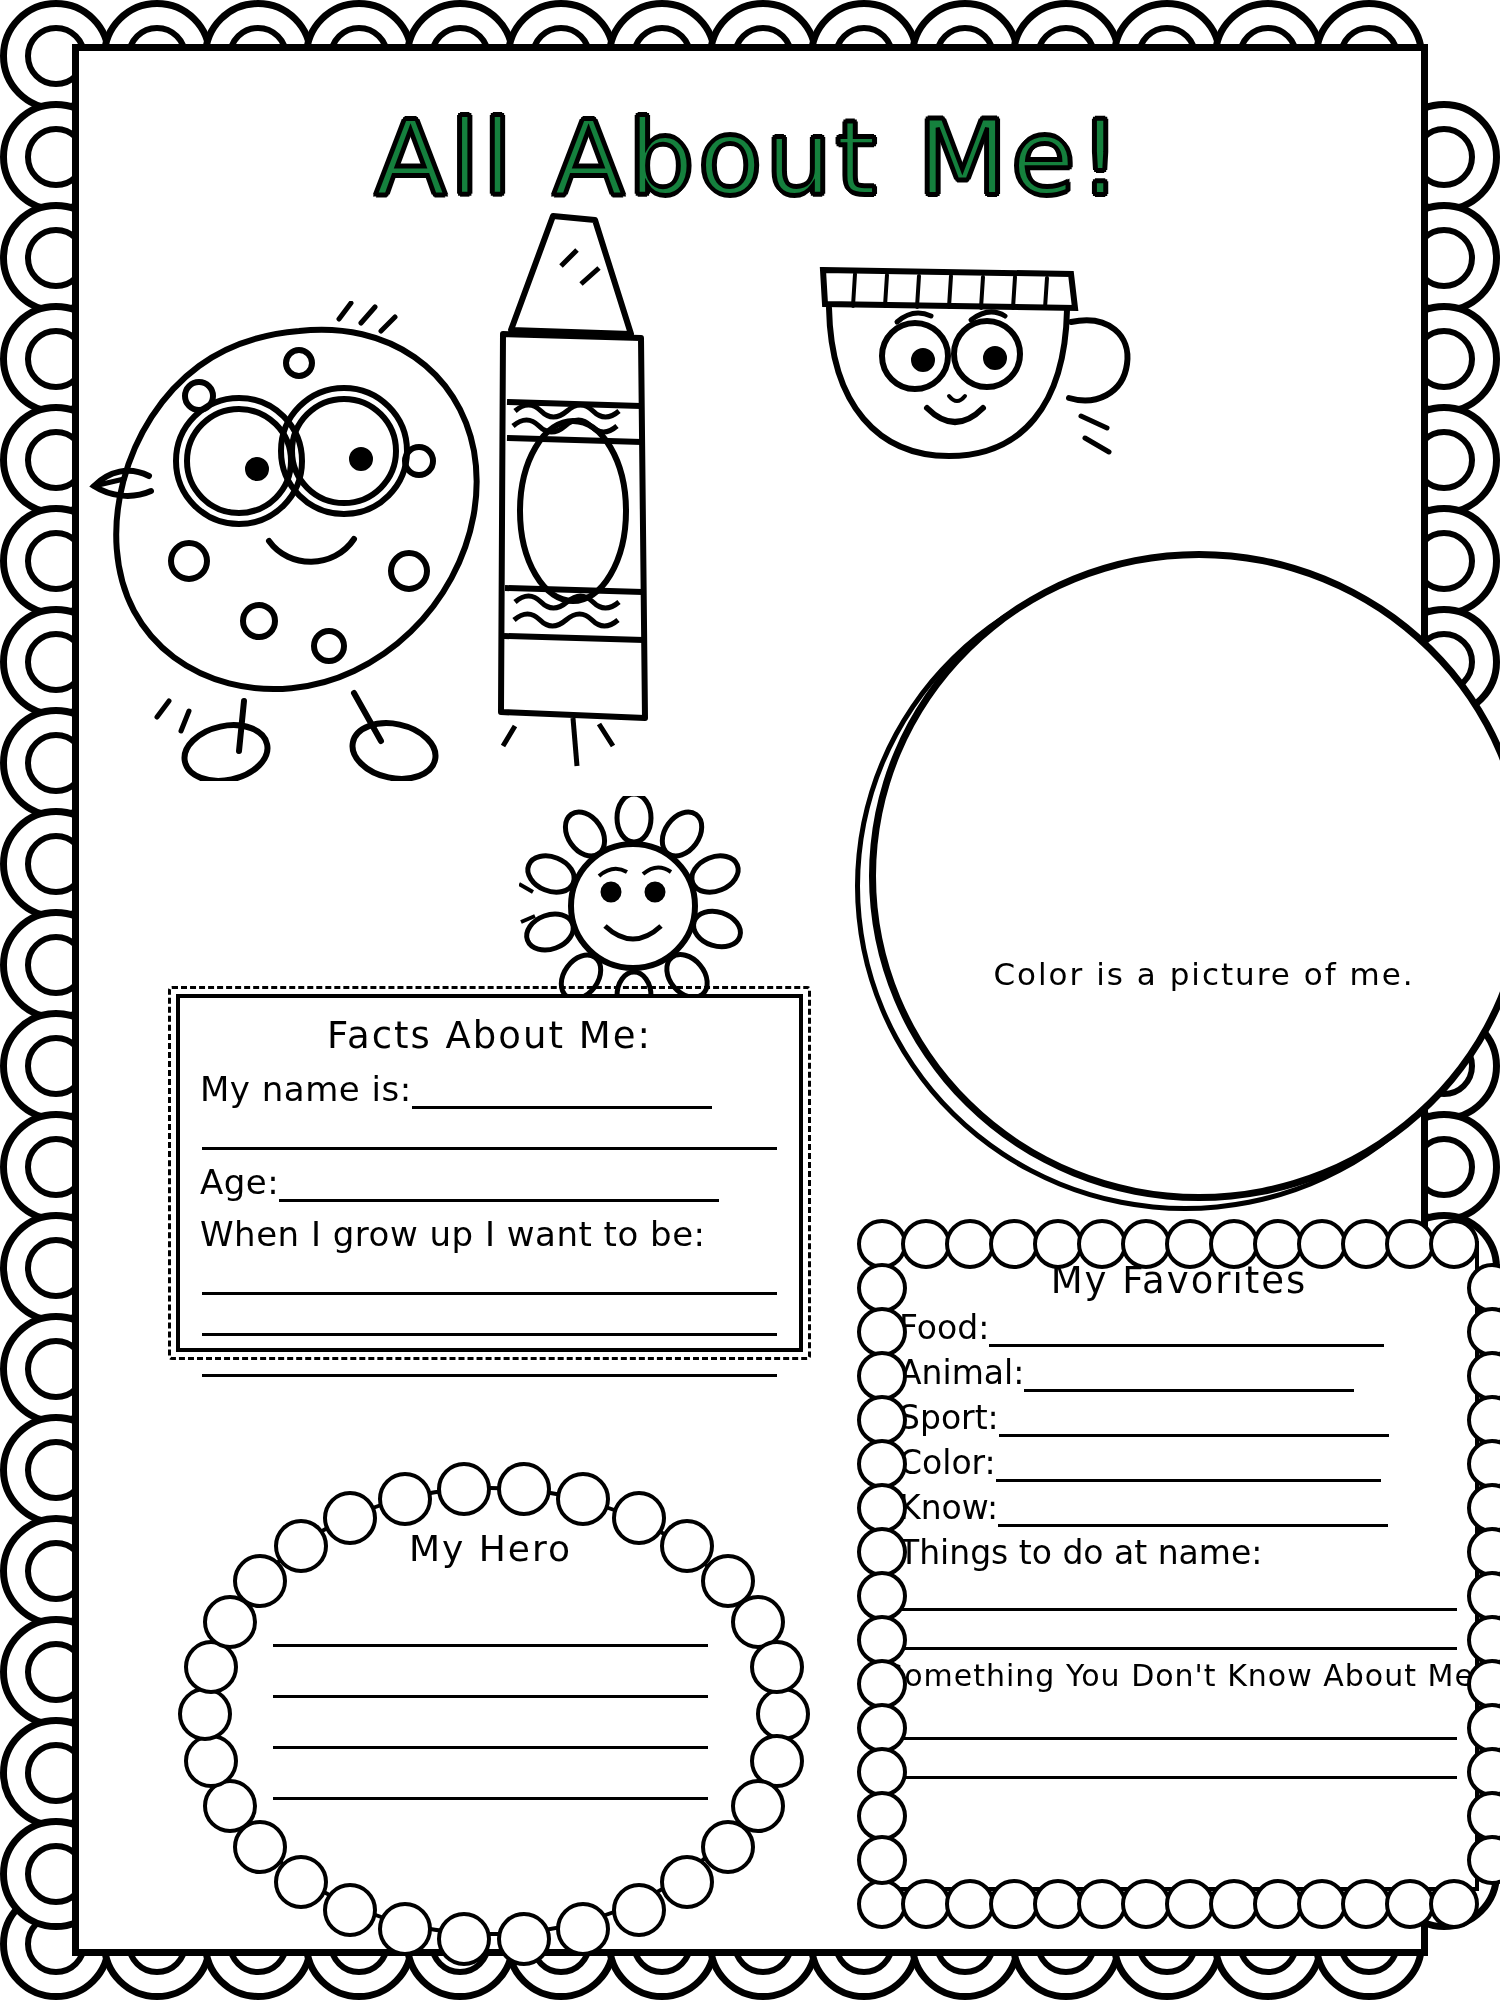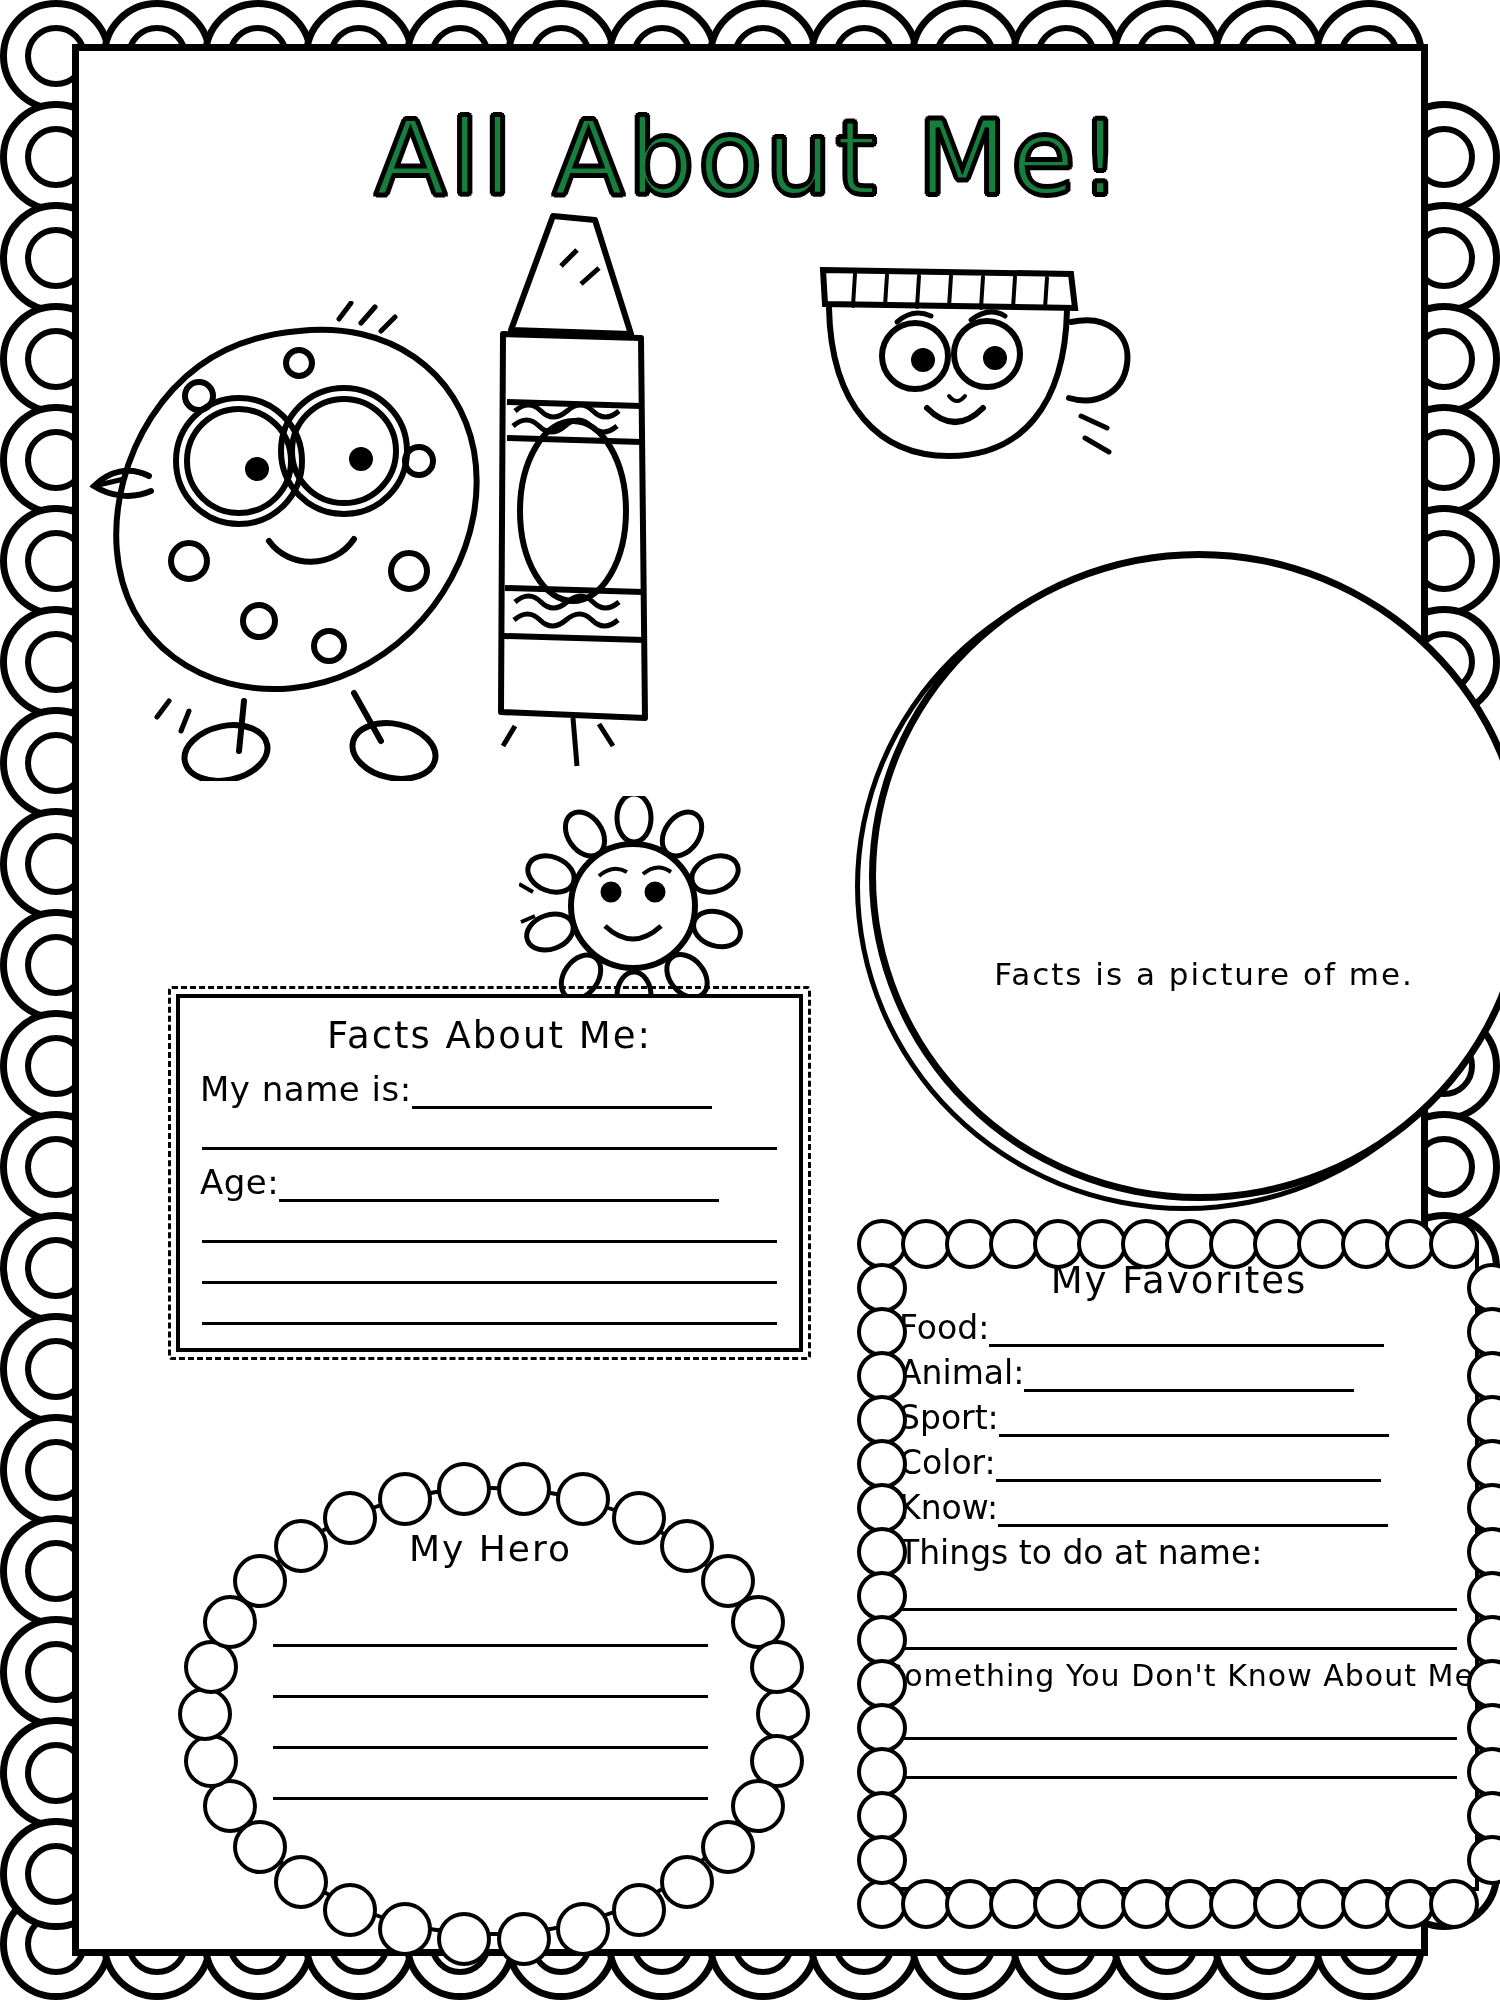--- a/index.html
+++ b/index.html
@@ -546,7 +546,7 @@
     <div class="pic-oval">
       <div class="ring2"></div>
       <div class="ring"></div>
-      <div class="pic-caption">Facts is a picture of me.</div>
+      <div class="pic-caption">Color is a picture of me.</div>
     </div>
 
     <div class="facts-box">

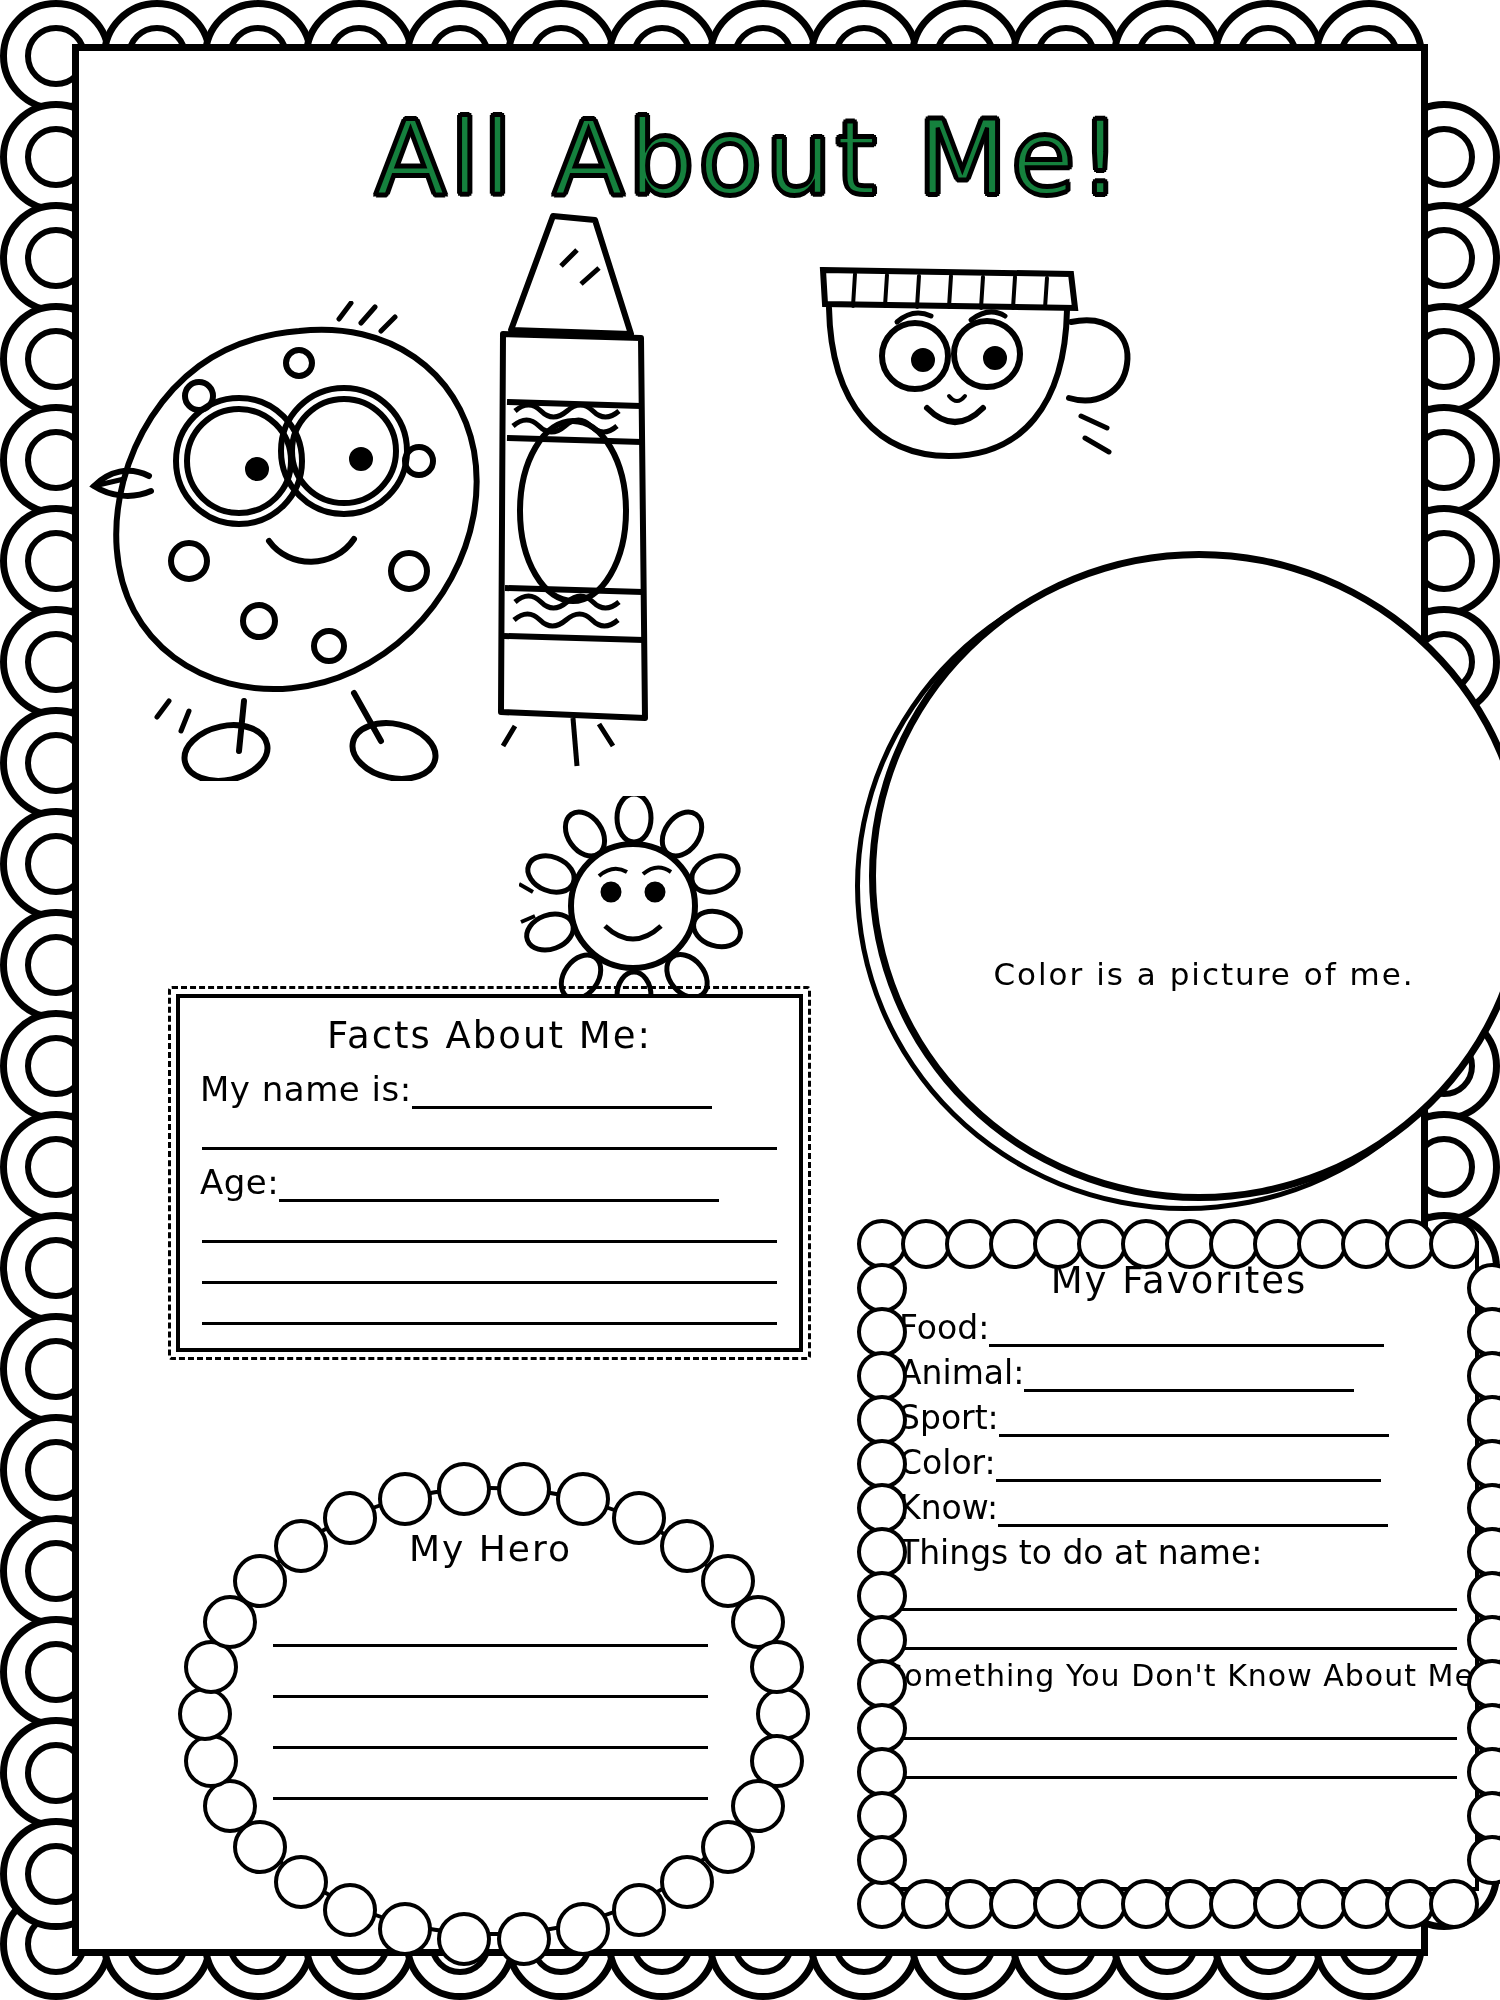--- a/index.html
+++ b/index.html
@@ -561,6 +561,9 @@
         <span>Age:</span><span class="ul-fill" style="width:440px;"></span>
       </div>
 
+      <div class="facts-line">
+        <span>When I grow up I want to be:</span>
+      </div>
       <div class="blank-row"></div>
       <div class="blank-row"></div>
       <div class="blank-row"></div>

